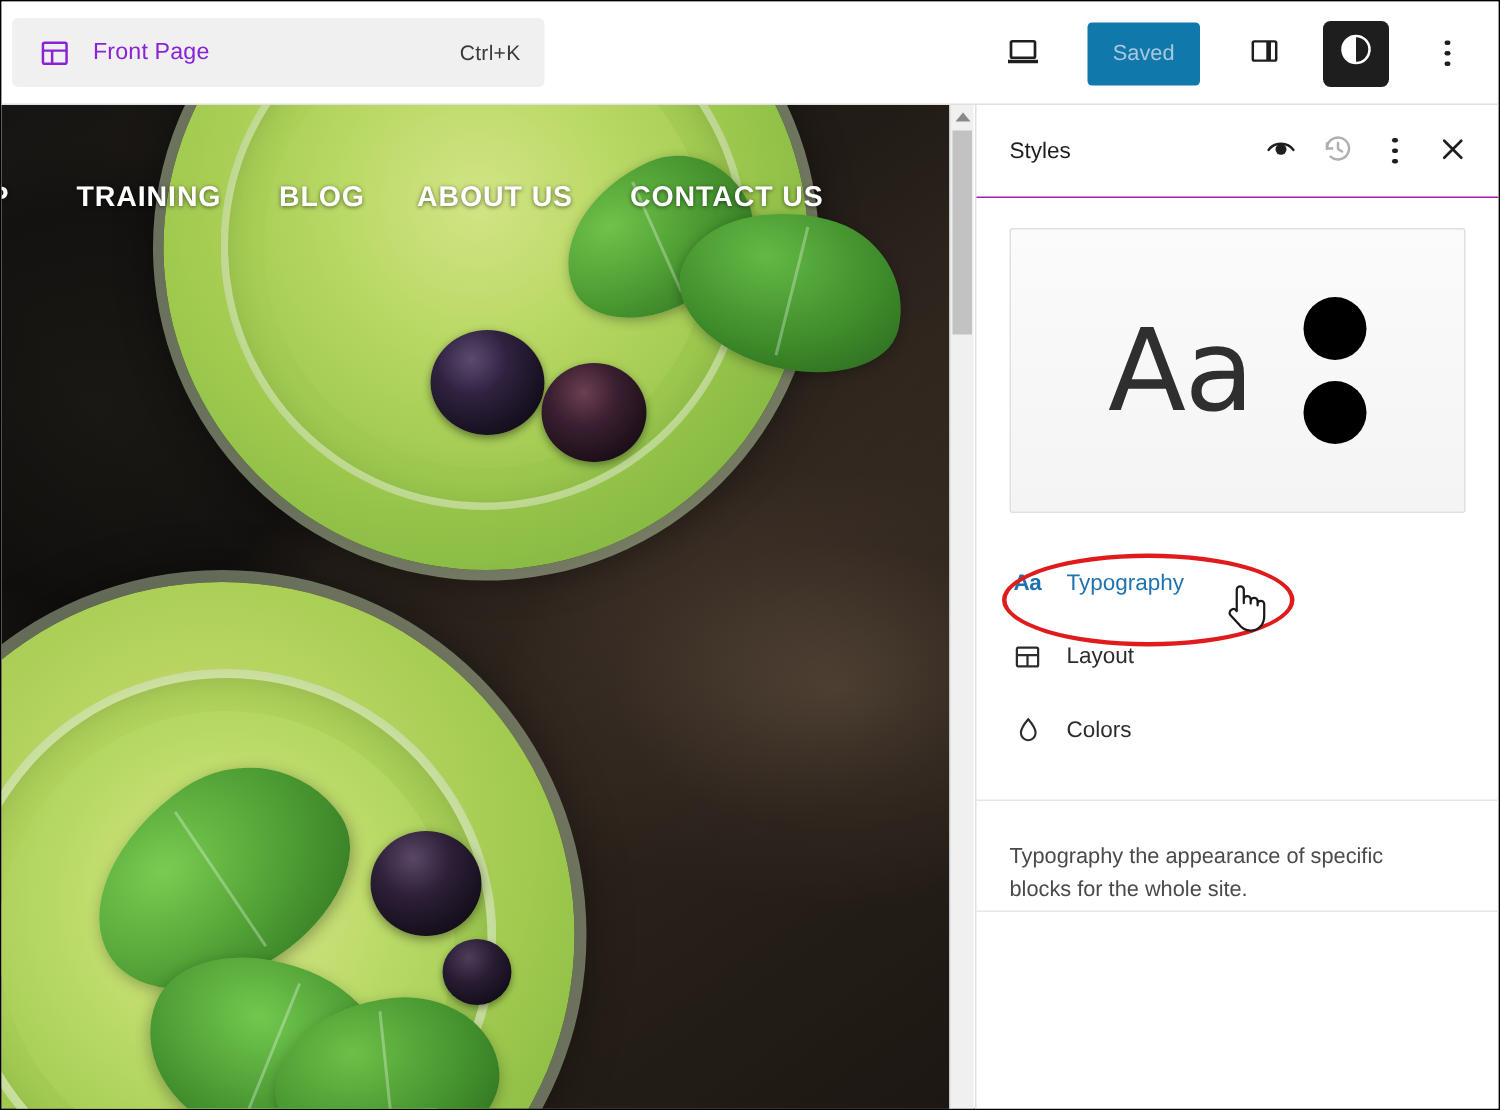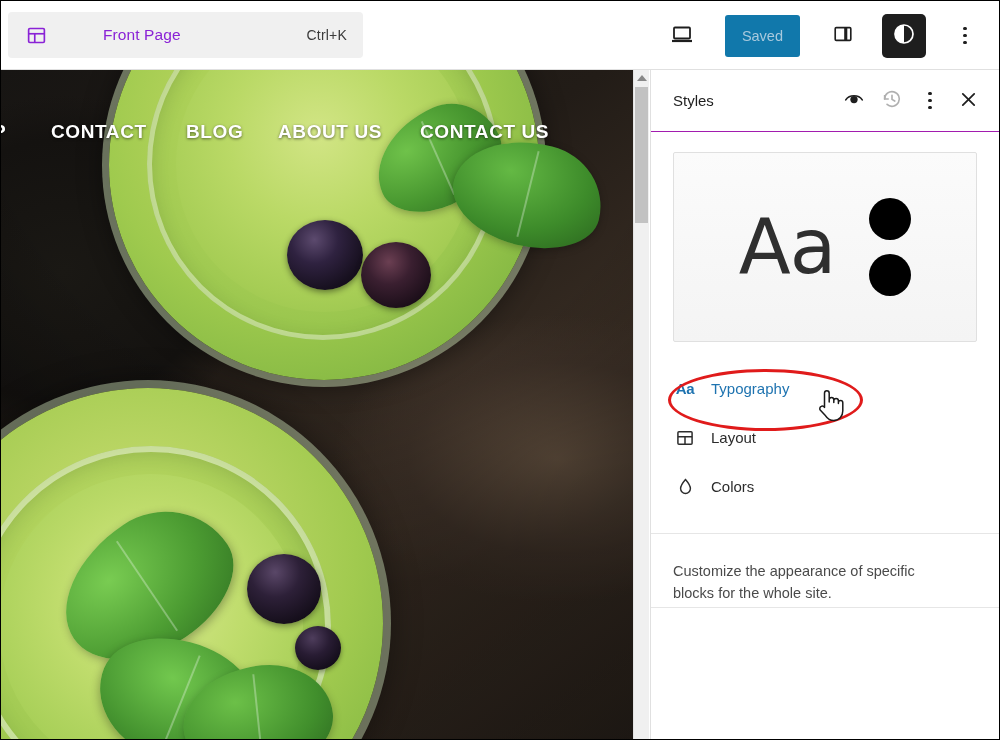--- a/index.html
+++ b/index.html
@@ -33,7 +33,6 @@
     display: flex; align-items: center;
     padding: 0 16px;
     cursor: pointer;
-    gap: 41px;
   }
   .cmd-icon { width: 24px; height: 24px; flex: 0 0 24px; display:flex; align-items:center; justify-content:center; }
   .cmd-label {

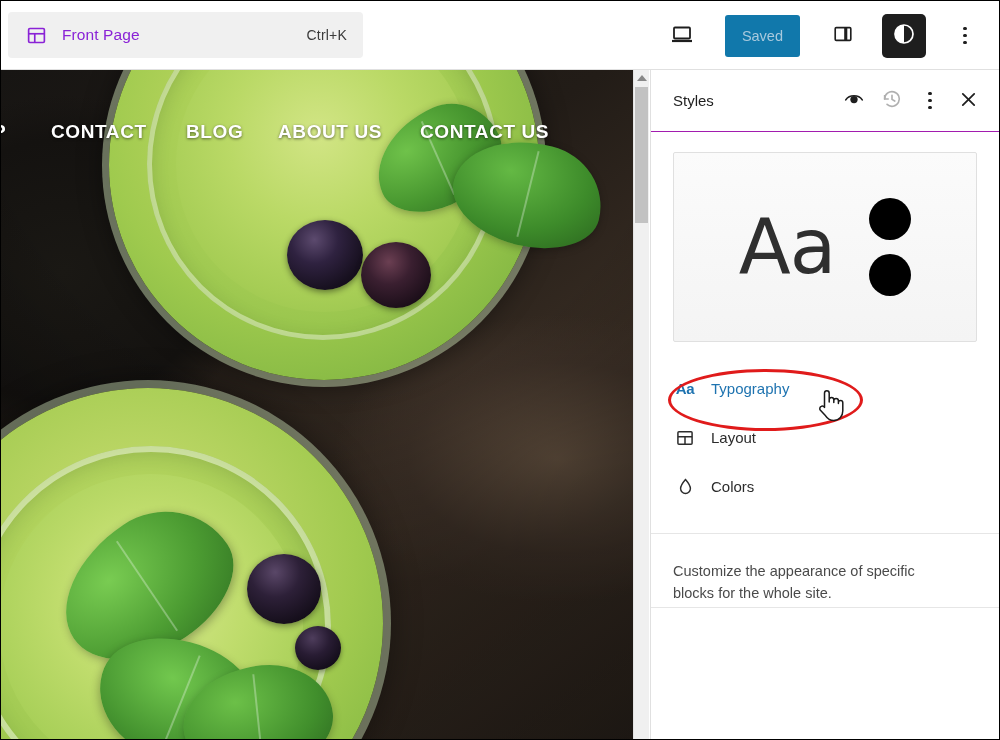--- a/index.html
+++ b/index.html
@@ -428,7 +428,7 @@
 
     <div class="site-nav">
       <span class="nav-item nav-p">P</span>
-      <span class="nav-item nav-train">CONTACT</span>
+      <span class="nav-item nav-train">TRAINING</span>
       <span class="nav-item nav-blog">BLOG</span>
       <span class="nav-item nav-about">ABOUT US</span>
       <span class="nav-item nav-contact">CONTACT US</span>

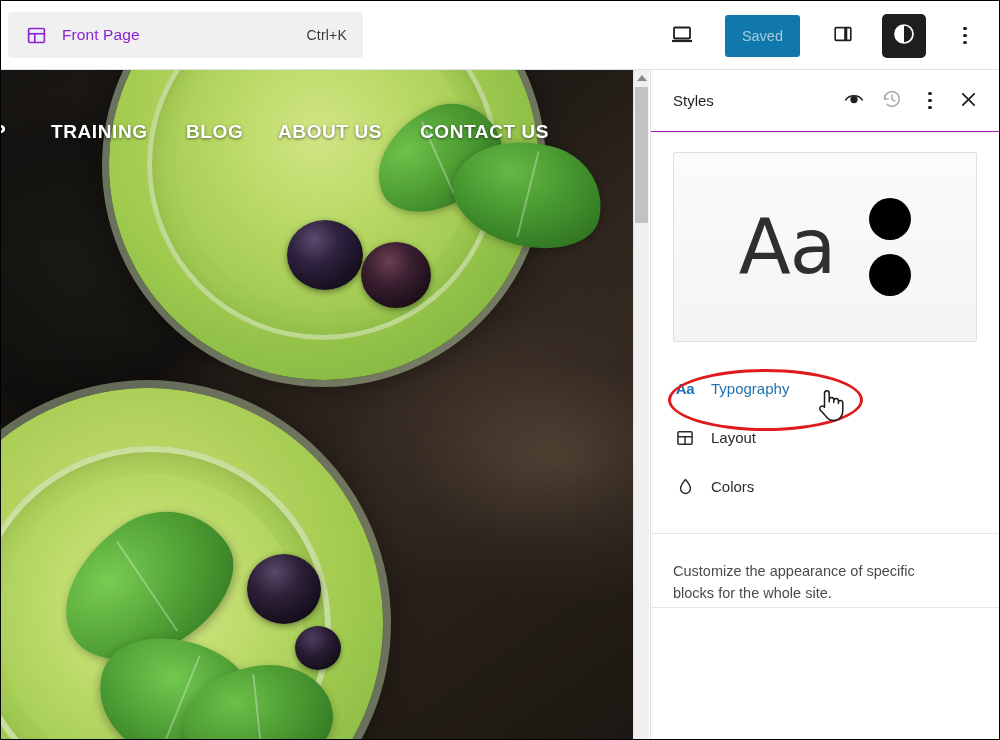--- a/index.html
+++ b/index.html
@@ -521,7 +521,7 @@
 
     <div class="sb-divider"></div>
 
-    <div class="blocks-desc">Customize the appearance of specific blocks for the whole site.</div>
+    <div class="blocks-desc">Typography the appearance of specific blocks for the whole site.</div>
 
 
     <div class="sb-divider2"></div>

